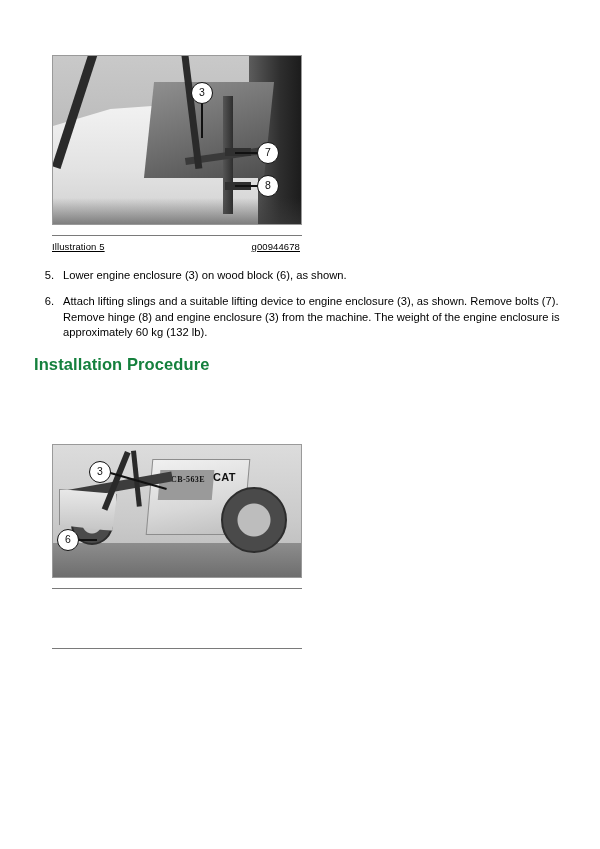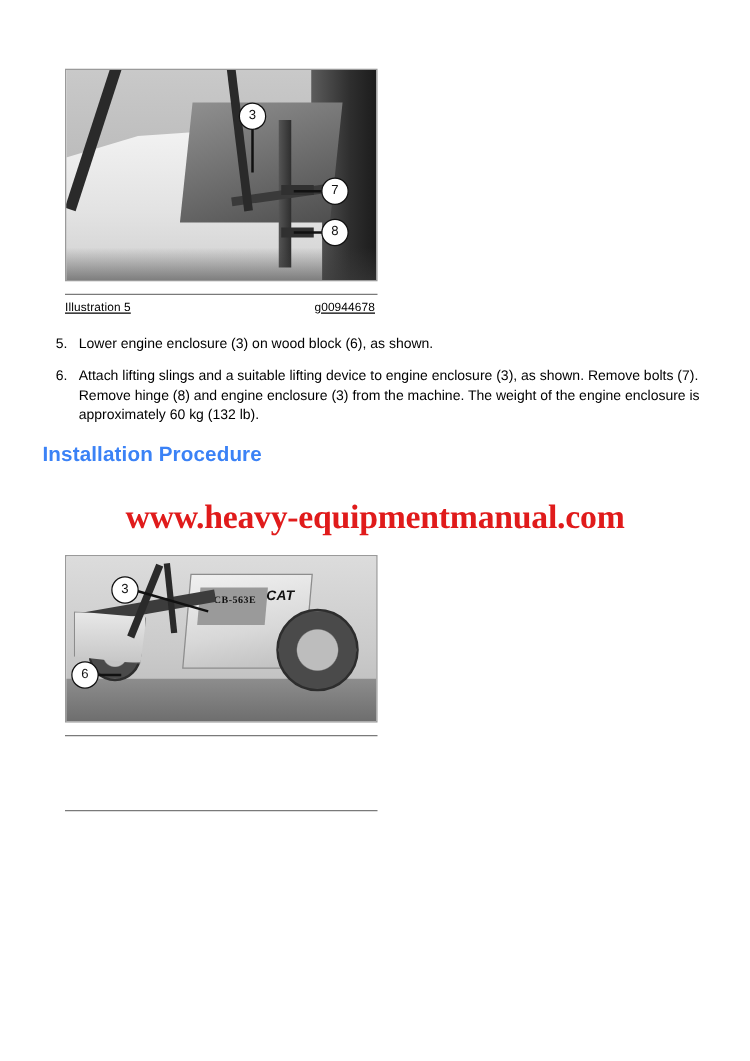--- a/index.html
+++ b/index.html
@@ -93,7 +93,7 @@
     margin: 0;
     font-size: 16.5px;
     font-weight: bold;
-    color: #3b82f6;
+    color: #15803d;
     letter-spacing: 0.1px;
     text-align: right;
   }

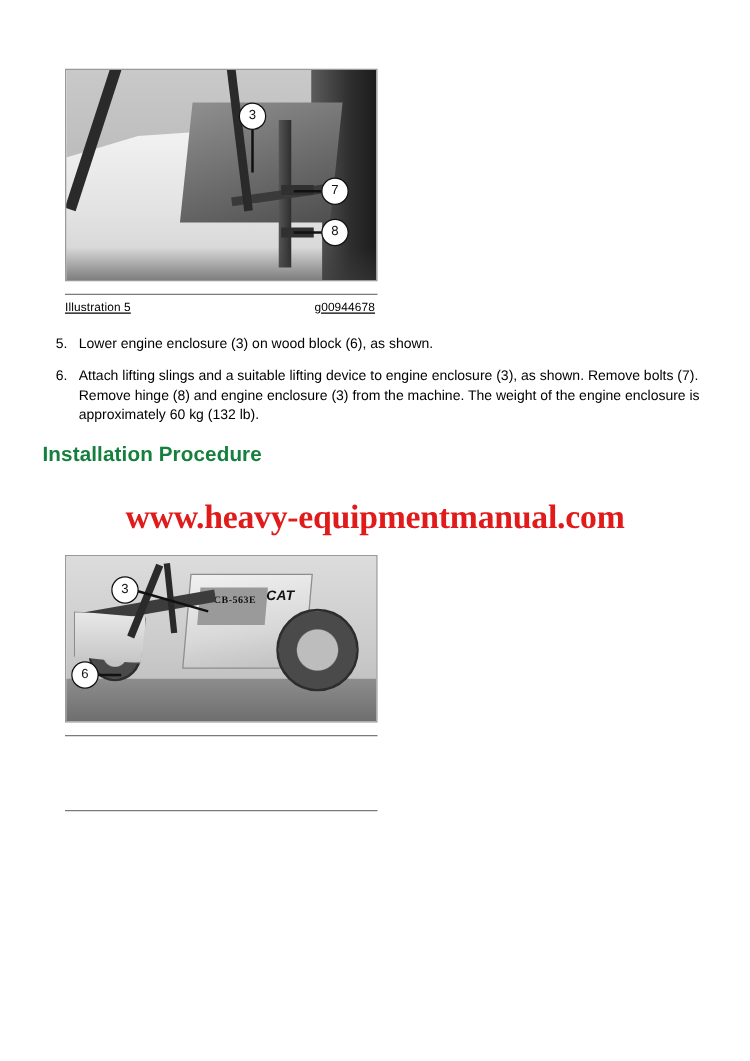--- a/index.html
+++ b/index.html
@@ -350,7 +350,6 @@
 
   <h2 class="section-title">Installation Procedure</h2>
 
-  <div class="watermark">www.heavy-equipmentmanual.com</div>
 
   <div class="figure" id="figure-6">
     <div class="imgbox">

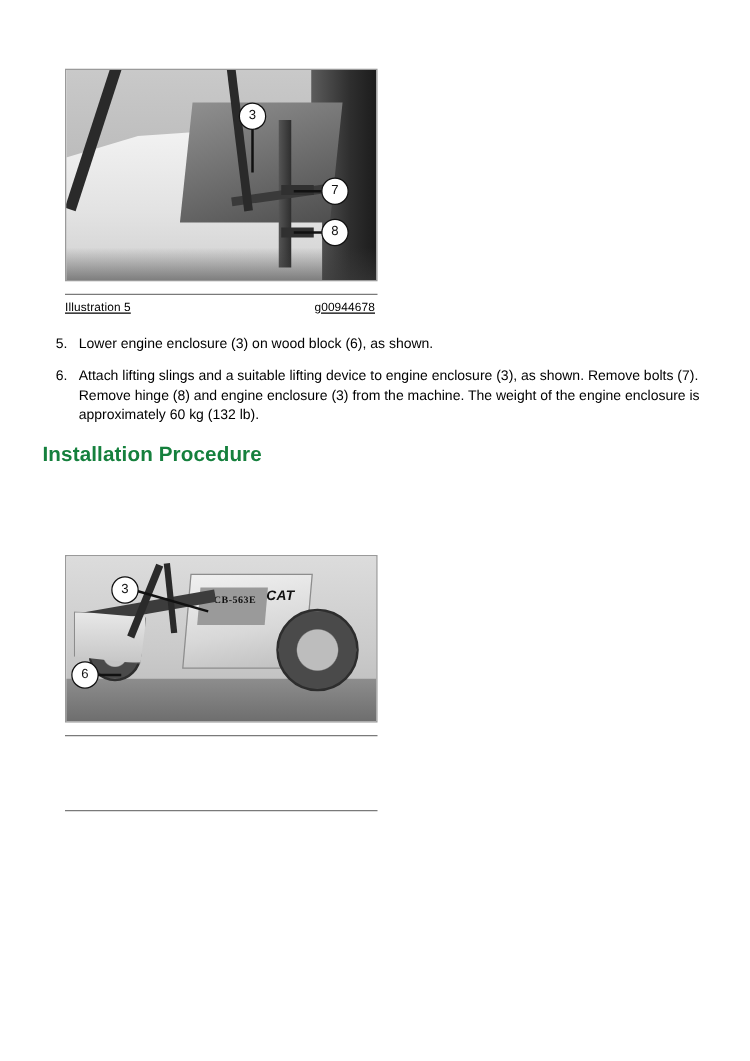--- a/index.html
+++ b/index.html
@@ -233,7 +233,6 @@
     font-weight: bold;
     color: #111;
     letter-spacing: 0.3px;
-    font-style: italic;
   }
   .p6-wheel {
     position: absolute;

